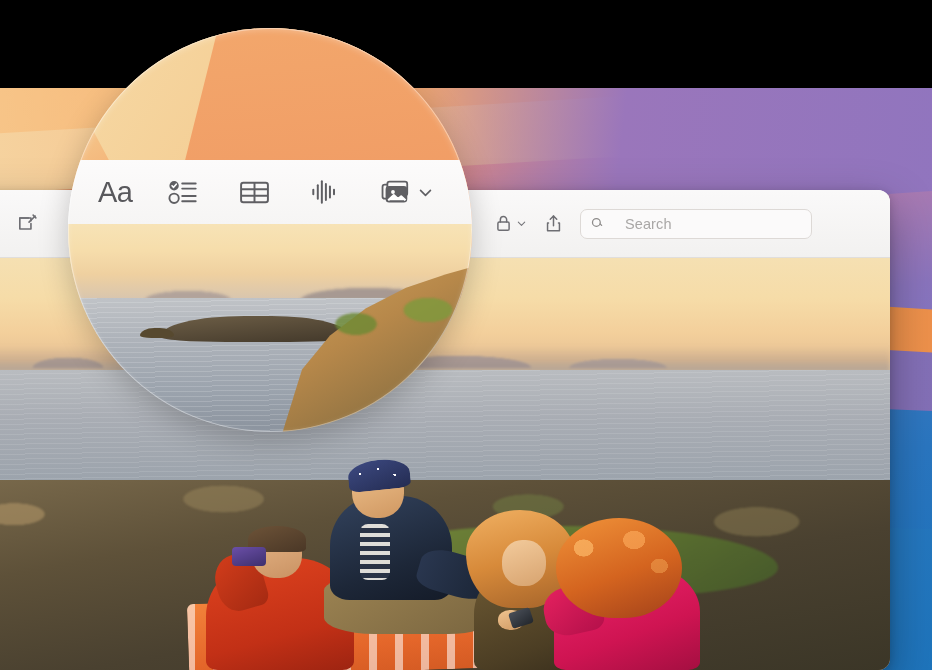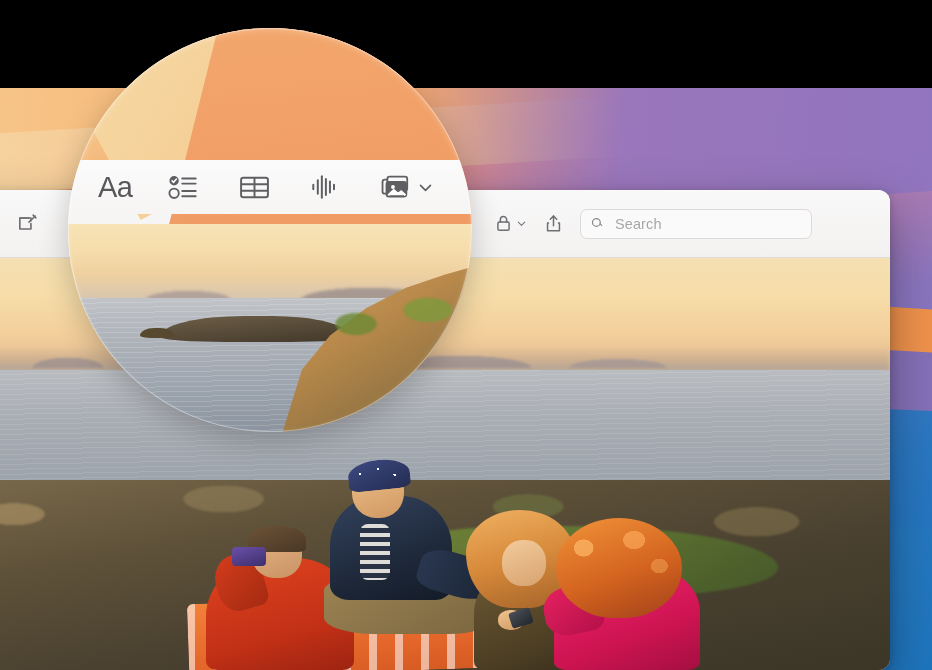--- a/index.html
+++ b/index.html
@@ -214,7 +214,7 @@
   .lp-wedge2{ position:absolute; left:160px; top:-40px; width:340px; height:260px;
     background:linear-gradient(160deg,#f3a96d,#ef9460); transform:rotate(14deg); transform-origin:top left; }
 
-  .lp-toolbar{ position:absolute; left:0; top:132px; width:100%; height:54px;
+  .lp-toolbar{ position:absolute; left:0; top:132px; width:100%; height:64px;
     background:linear-gradient(180deg,#fcfbfb,#f6f5f4);
     display:flex; }
   .lp-icons{ display:flex; align-items:center; gap:34px; padding-left:30px; color:#5f5f63; }

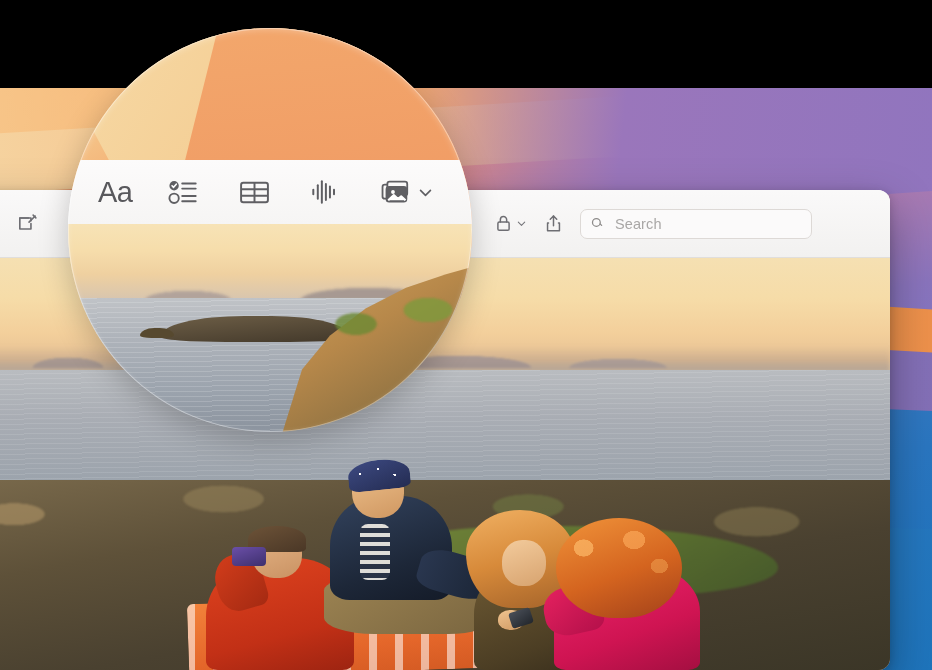--- a/index.html
+++ b/index.html
@@ -48,7 +48,7 @@
 
   .search-box{ width:232px; height:30px; border-radius:7px;
     background:#fbfafa; border:1px solid #ddd9d6; display:flex; align-items:center;
-    padding:0 9px; gap:10px; }
+    padding:0 9px; gap:20px; }
   .search-ph{ font-size:14.5px; color:#a9a7a6; letter-spacing:.1px; }
 
   

